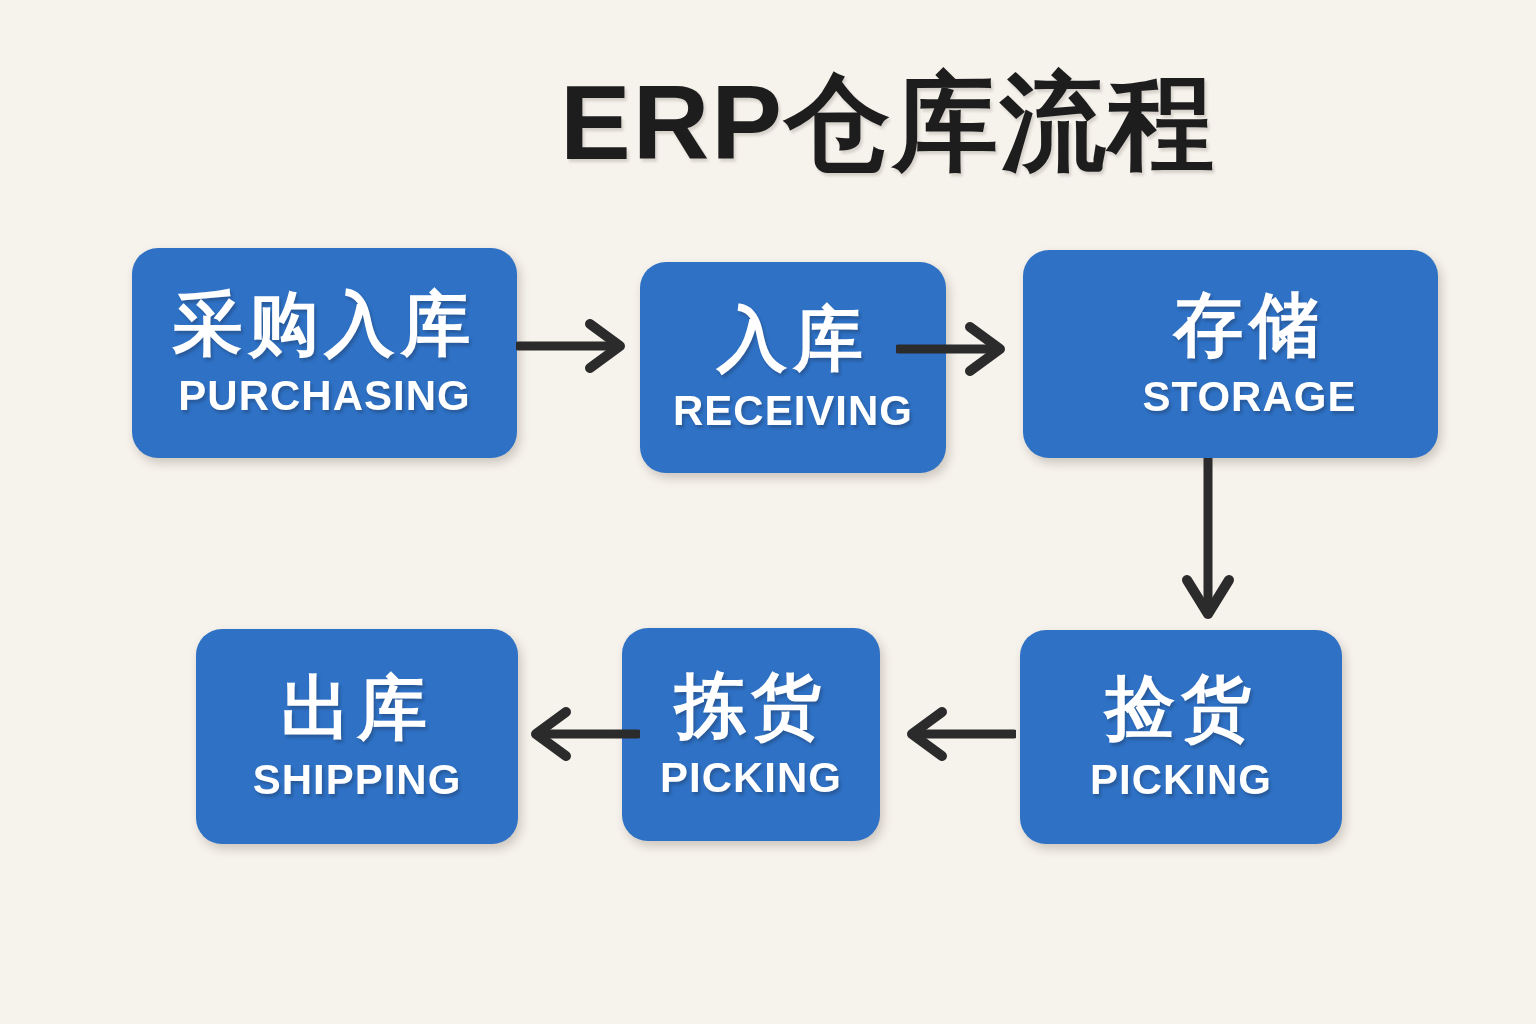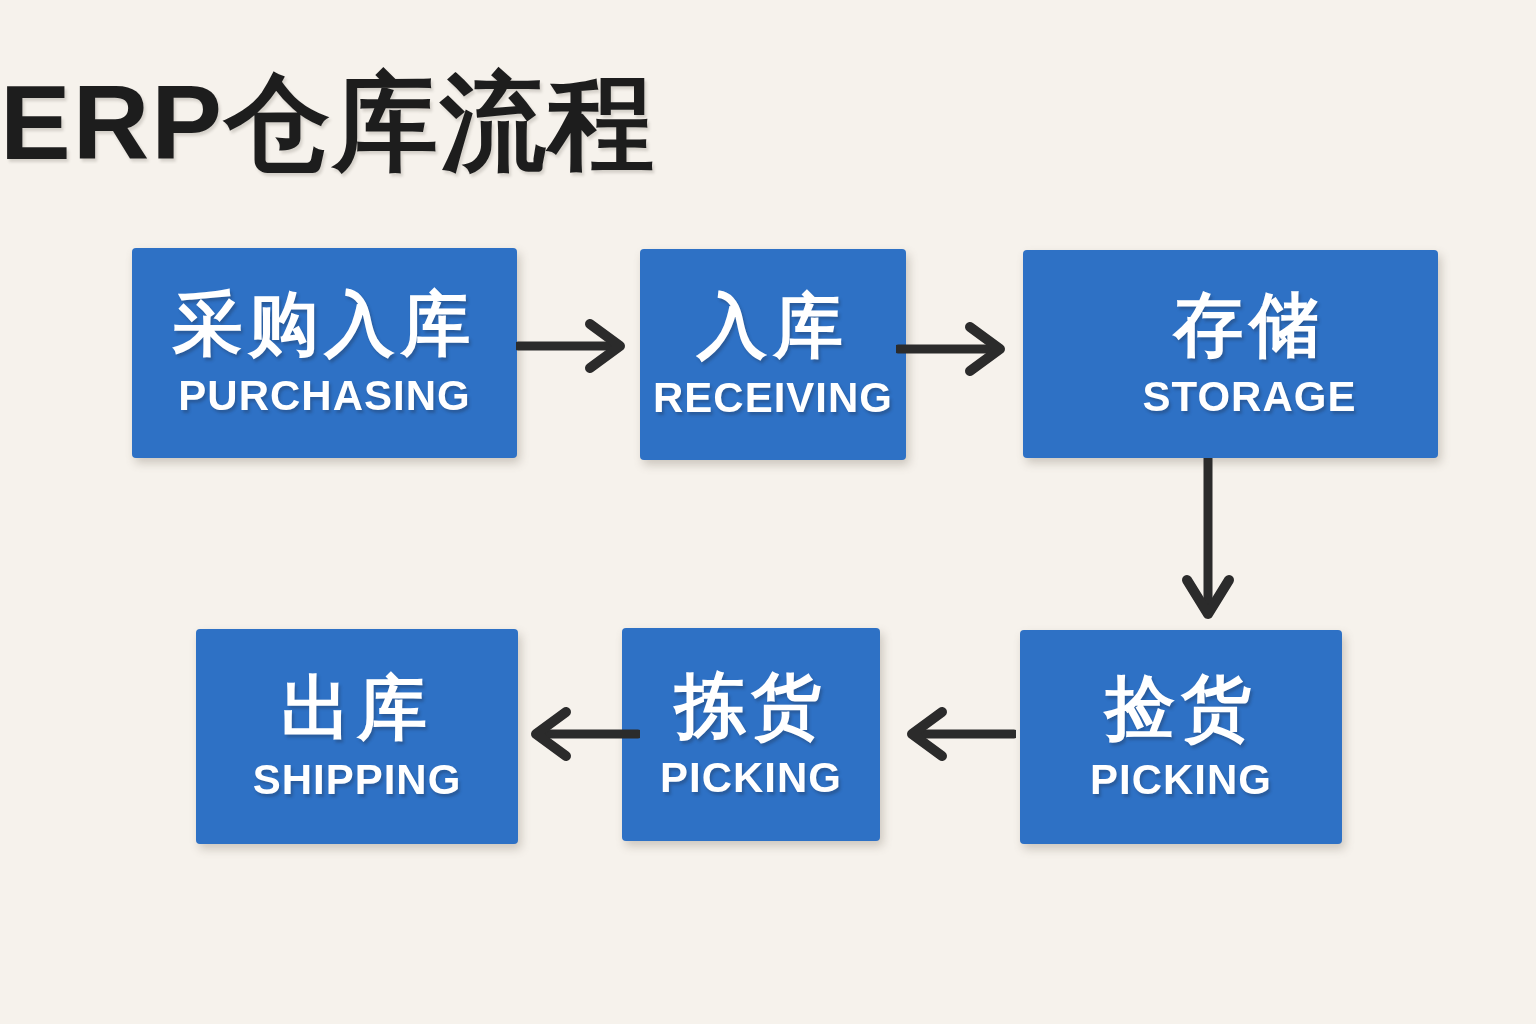--- a/index.html
+++ b/index.html
@@ -19,7 +19,7 @@
   .canvas{position:relative;width:1536px;height:1024px;}
   .title{
     position:absolute;left:0;top:52px;width:1216px;
-    margin:0;text-align:left;
+    margin:0;text-align:right;
     font-size:106px;font-weight:900;letter-spacing:2px;
     color:var(--title);
     text-shadow:2px 3px 3px rgba(60,55,45,0.18);

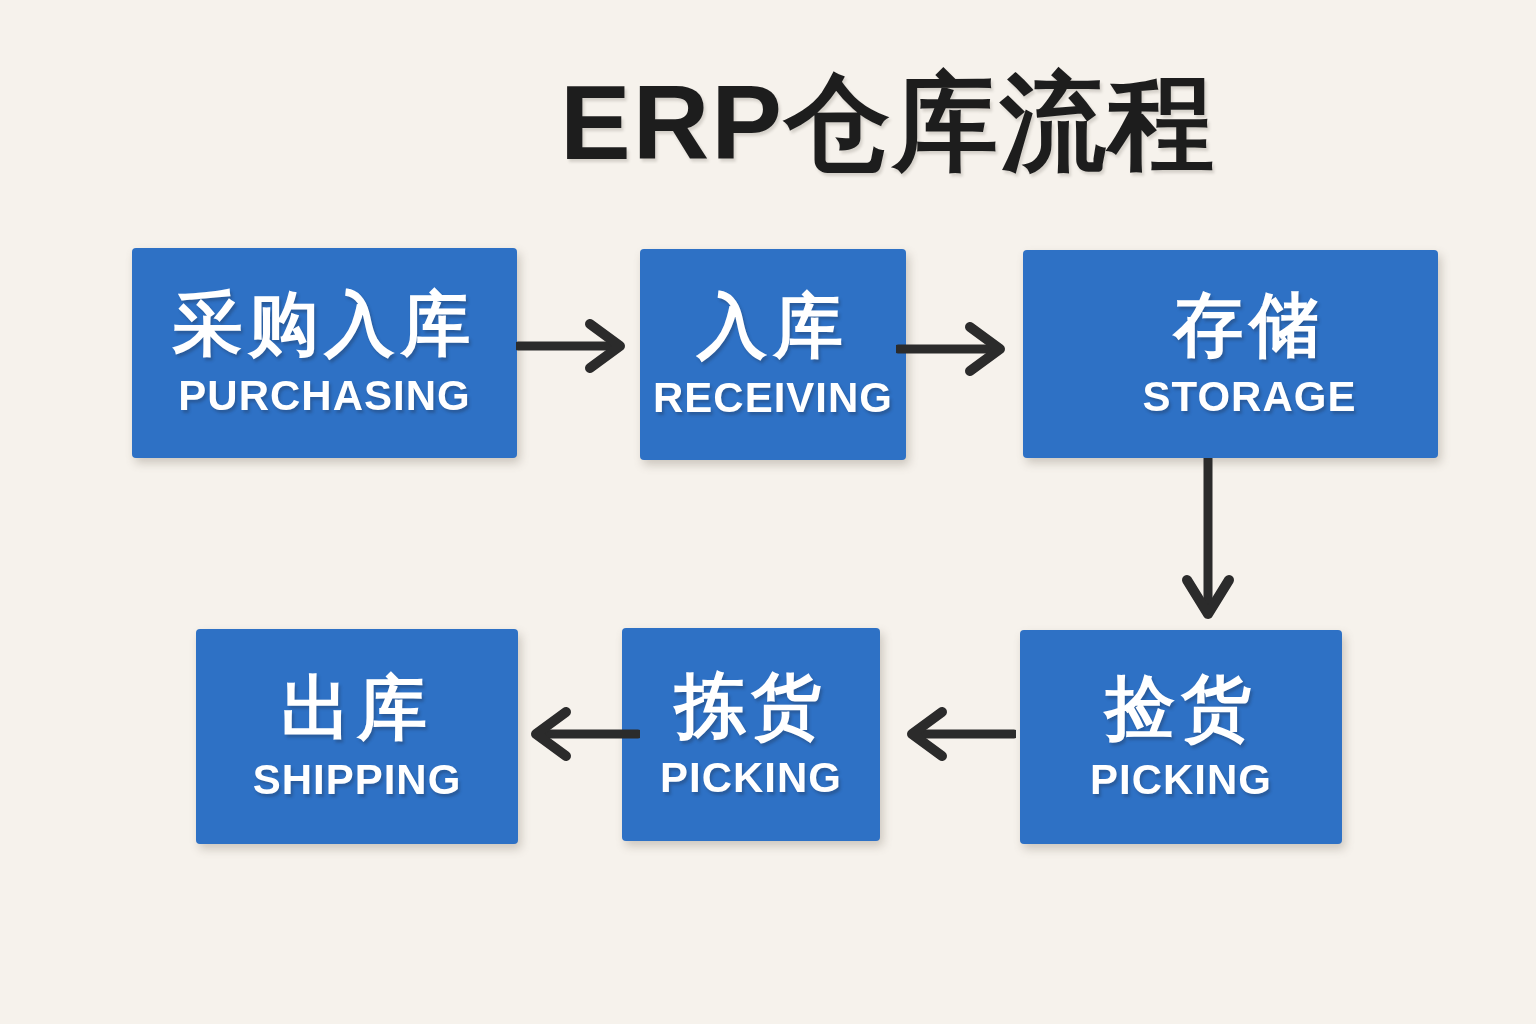--- a/index.html
+++ b/index.html
@@ -27,7 +27,7 @@
   .node{
     position:absolute;
     background:var(--node-fill);
-    border-radius:4px;
+    border-radius:26px;
     display:flex;flex-direction:column;align-items:center;justify-content:center;
     gap:16px;
     box-shadow:3px 5px 10px rgba(110,100,85,0.30);

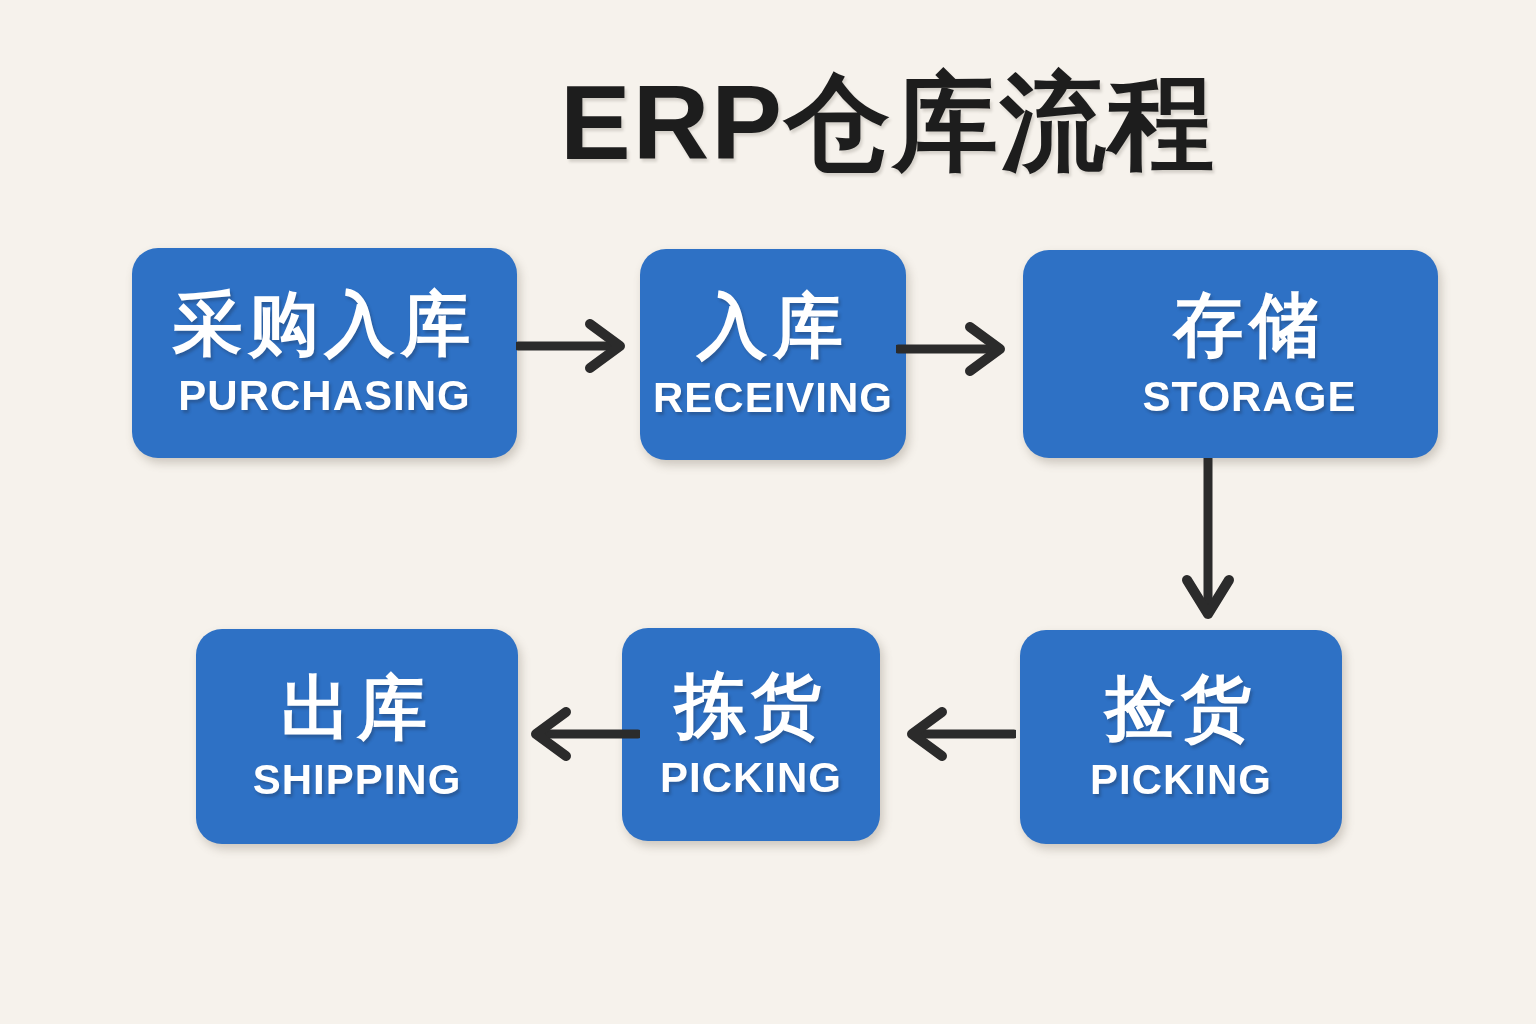--- a/index.html
+++ b/index.html
@@ -45,7 +45,7 @@
     text-shadow:2px 3px 3px rgba(30,40,60,0.30);
   }
   .pos-purchasing{left:132px;top:248px;width:385px;height:210px;}
-  .pos-receiving {left:640px;top:249px;width:266px;height:211px;justify-content:center;}
+  .pos-receiving {left:640px;top:262px;width:306px;height:211px;justify-content:center;}
   .pos-storage   {left:1023px;top:250px;width:377px;height:208px;padding-left:38px;}
   .pos-picking-a {left:1020px;top:630px;width:322px;height:214px;}
   .pos-picking-b {left:622px;top:628px;width:258px;height:213px;}

